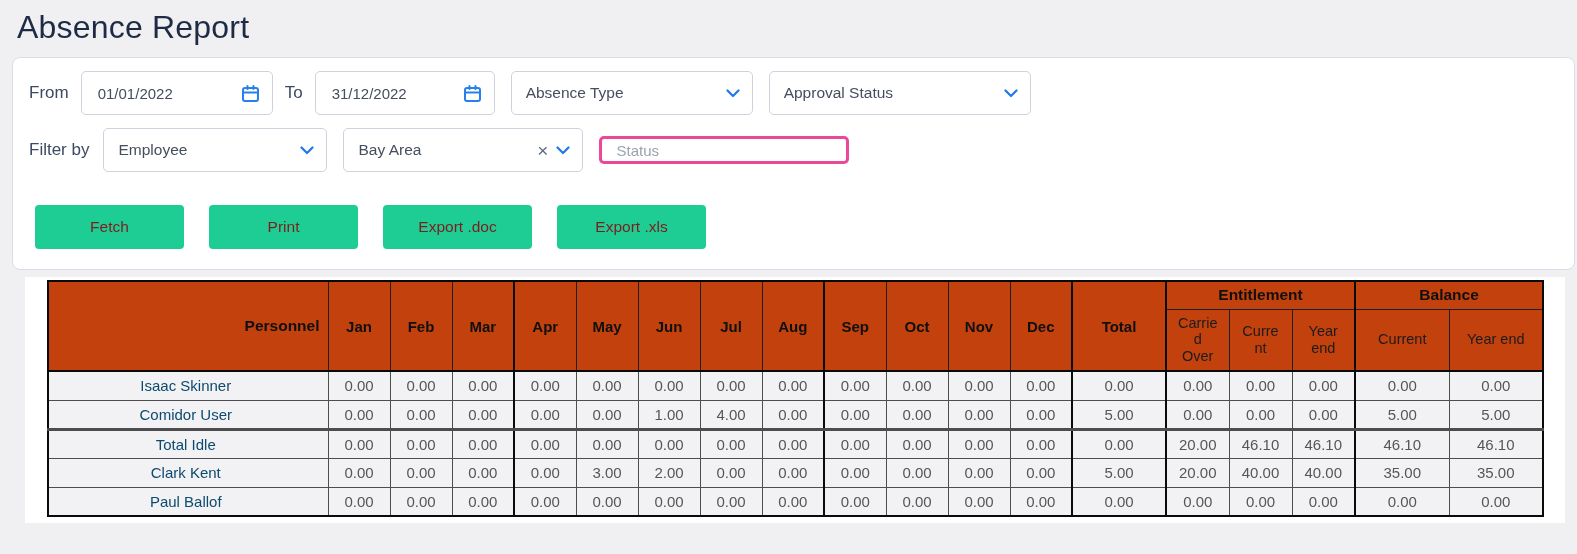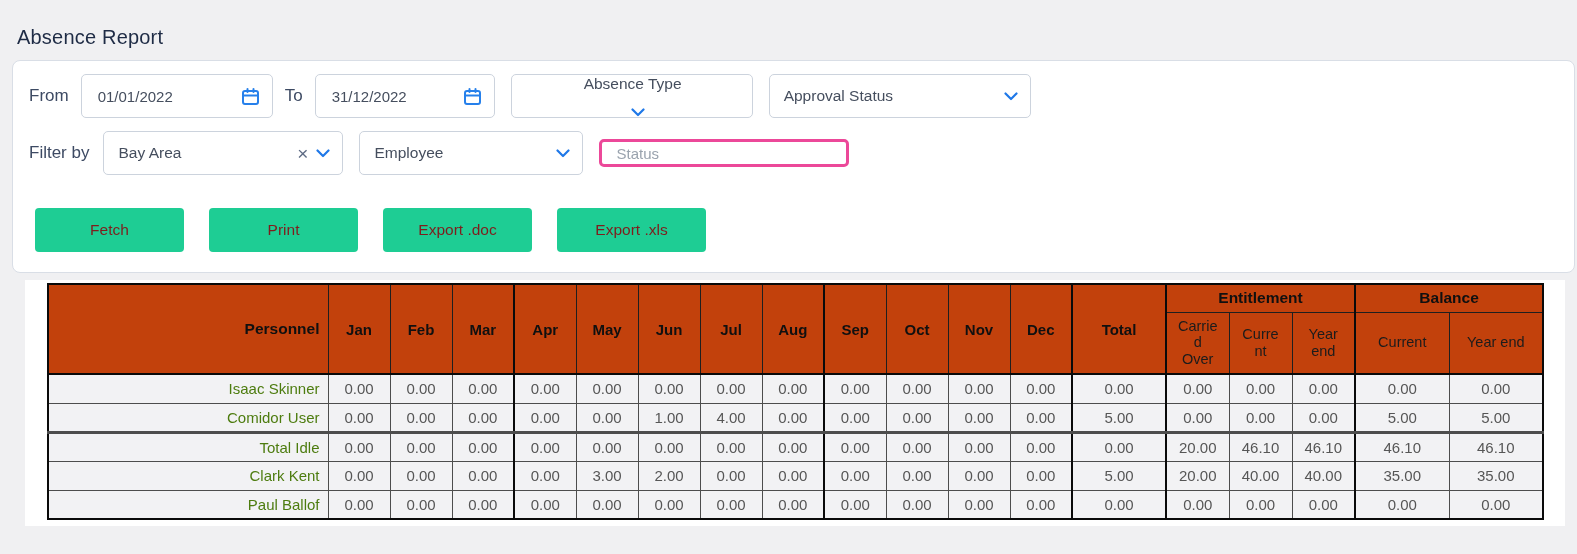--- a/index.html
+++ b/index.html
@@ -12,10 +12,9 @@
   }
   .page-title {
     padding:9px 0 0 17px;
-    font-size:20px;
+    font-size:32px;
     color:#1e2b45;
     letter-spacing:.2px;
-    margin-top:17px;
   }
   
   .panel {

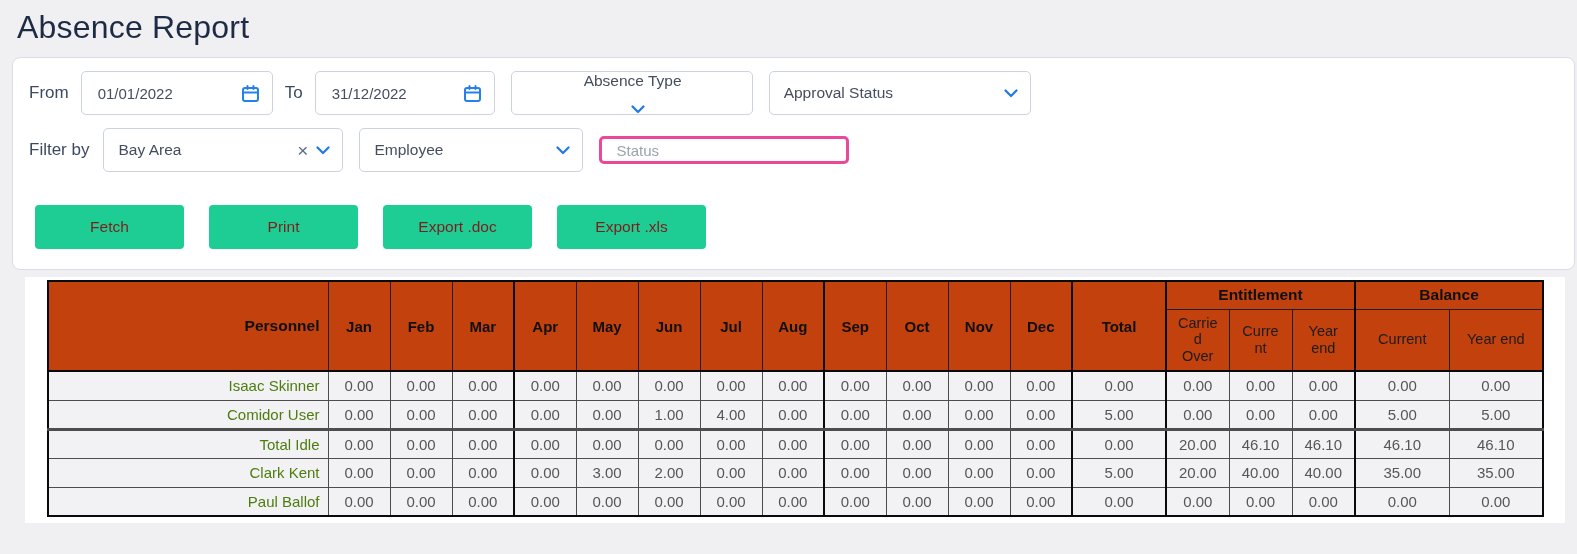--- a/index.html
+++ b/index.html
@@ -146,7 +146,7 @@
         </svg>
       </span>
     </div>
-    <div class="ctrl select-box w242 gap16" style="margin-left:4px;flex-direction:column;">
+    <div class="ctrl select-box w242 gap16" style="margin-left:4px;">
       <span class="grow">Absence Type</span>
       <span class="chev">
         <svg width="14" height="9" viewBox="0 0 14 9">

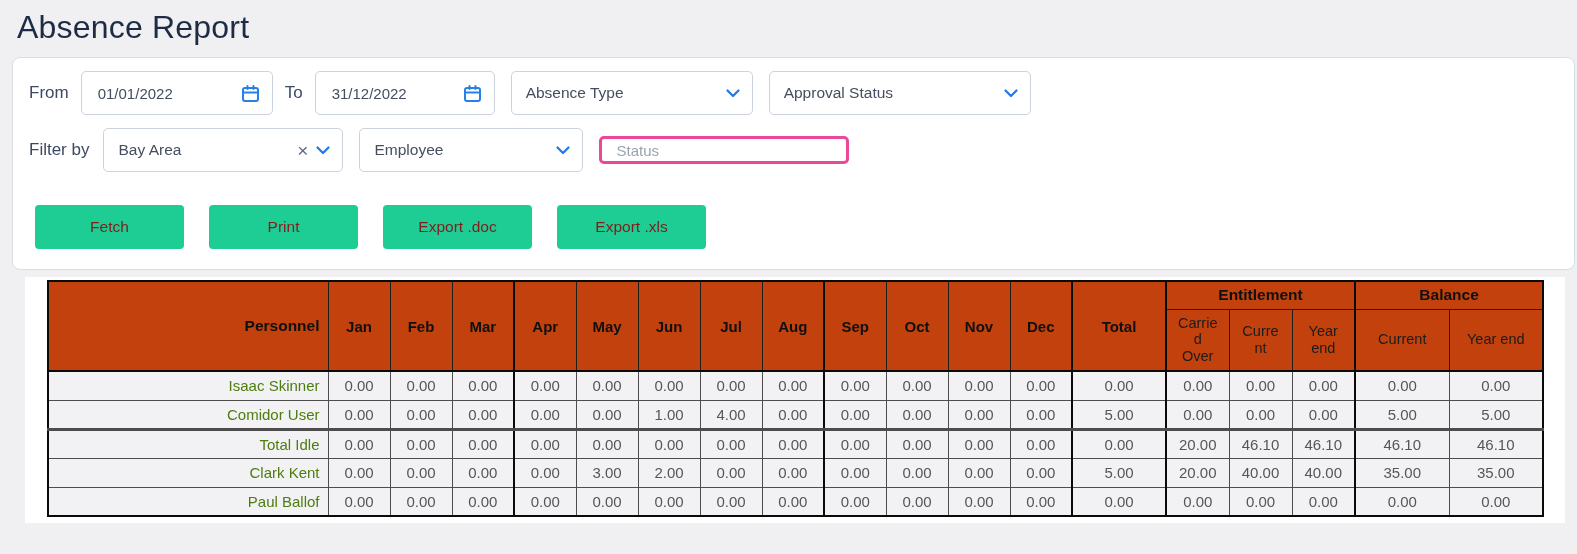--- a/index.html
+++ b/index.html
@@ -166,18 +166,18 @@
 
   <div class="frow frow-2">
     <span class="flabel" style="margin-right:14px;">Filter by</span>
+    <div class="ctrl select-box w224 gap16">
+      <span class="grow">Employee</span>
+      <span class="chev">
+        <svg width="14" height="9" viewBox="0 0 14 9">
+            <path d="M1.5 1.5 L7 7 L12.5 1.5" stroke="#1f78e8" stroke-width="2.2" fill="none" stroke-linecap="round" stroke-linejoin="round"></path>
+          </svg>
+      </span>
+    </div>
     <div class="ctrl select-box w240 gap16">
       <span>Bay Area</span>
       <span class="clear-x">×</span>
       <span class="chev" style="margin-left:6px;">
-        <svg width="14" height="9" viewBox="0 0 14 9">
-            <path d="M1.5 1.5 L7 7 L12.5 1.5" stroke="#1f78e8" stroke-width="2.2" fill="none" stroke-linecap="round" stroke-linejoin="round"></path>
-          </svg>
-      </span>
-    </div>
-    <div class="ctrl select-box w224 gap16">
-      <span class="grow">Employee</span>
-      <span class="chev">
         <svg width="14" height="9" viewBox="0 0 14 9">
             <path d="M1.5 1.5 L7 7 L12.5 1.5" stroke="#1f78e8" stroke-width="2.2" fill="none" stroke-linecap="round" stroke-linejoin="round"></path>
           </svg>

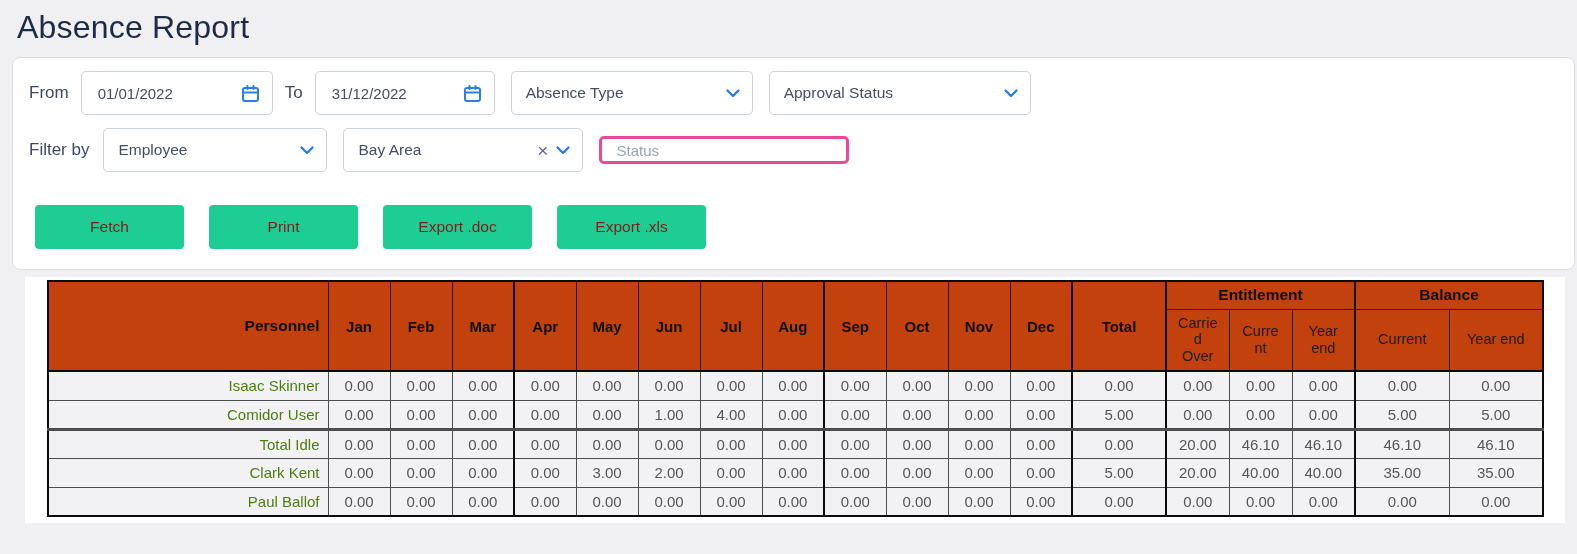--- a/index.html
+++ b/index.html
@@ -106,7 +106,7 @@
   }
   table.report tbody tr:first-child td { border-top:none; }
   table.report tbody tr.thick-top td { border-top:3px solid #4d4d4d; }
-  table.report td.cell-personnel { text-align:right; padding-right:8px; color:#4d7c0f; }
+  table.report td.cell-personnel { text-align:center; padding-right:8px; color:#0c4a6e; }
   .thick-left { border-left:2px solid #0a0a0a !important; }
   col.c-personnel { width:280px; }
   col.c-month { width:62px; }

